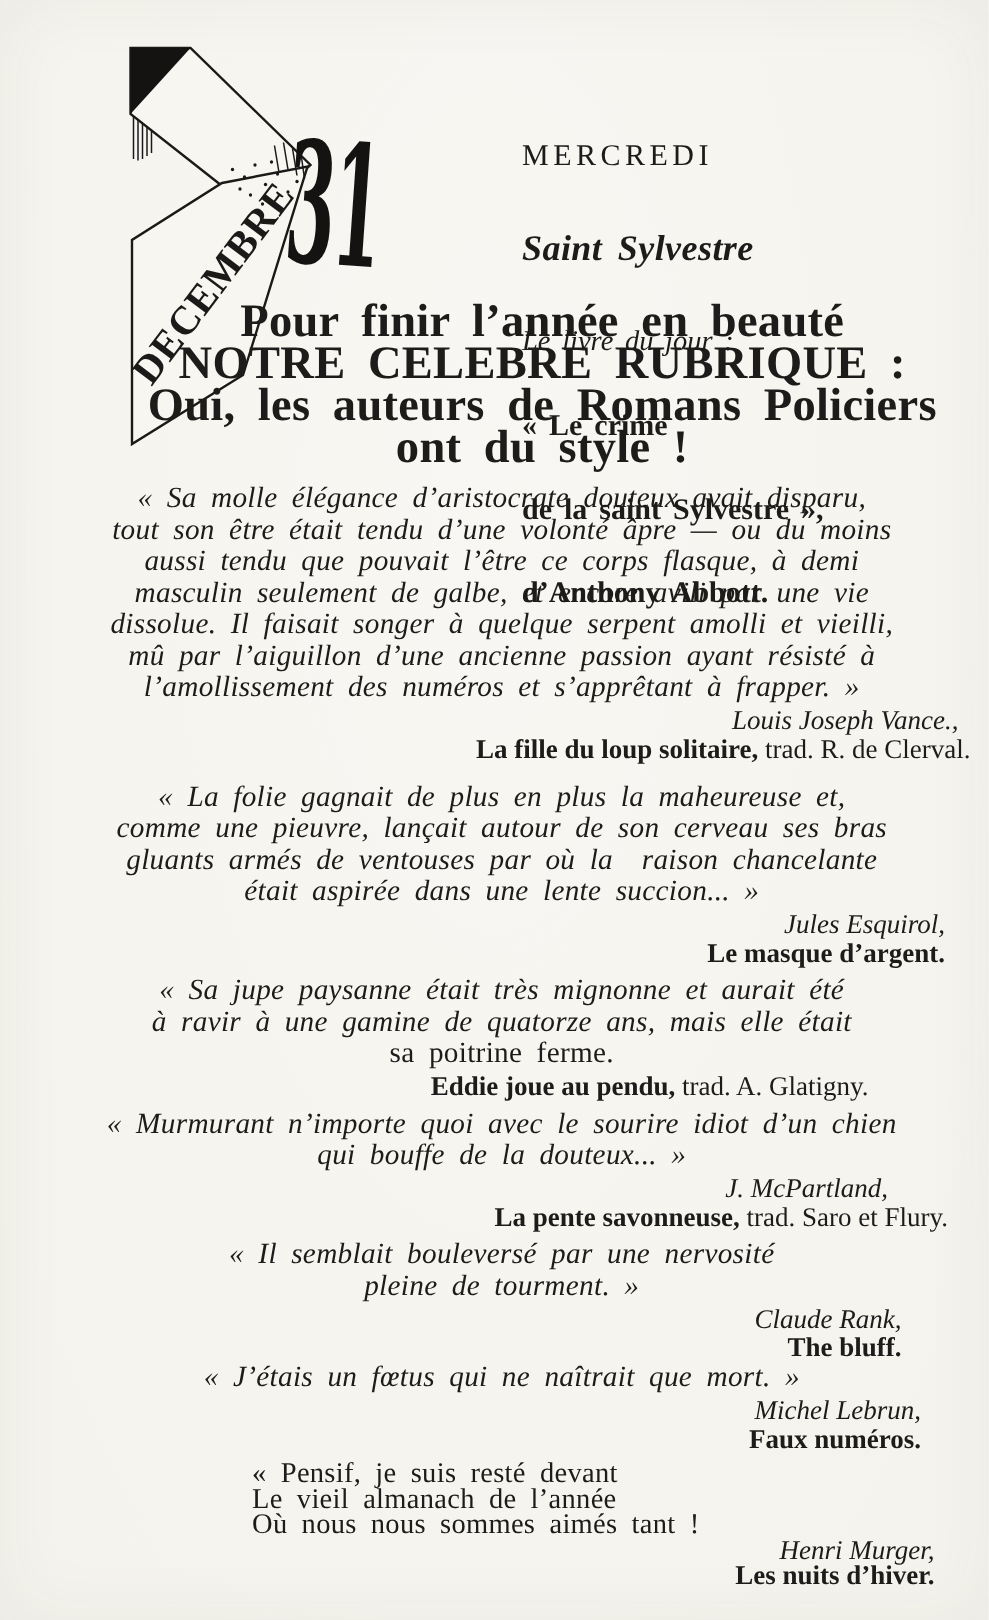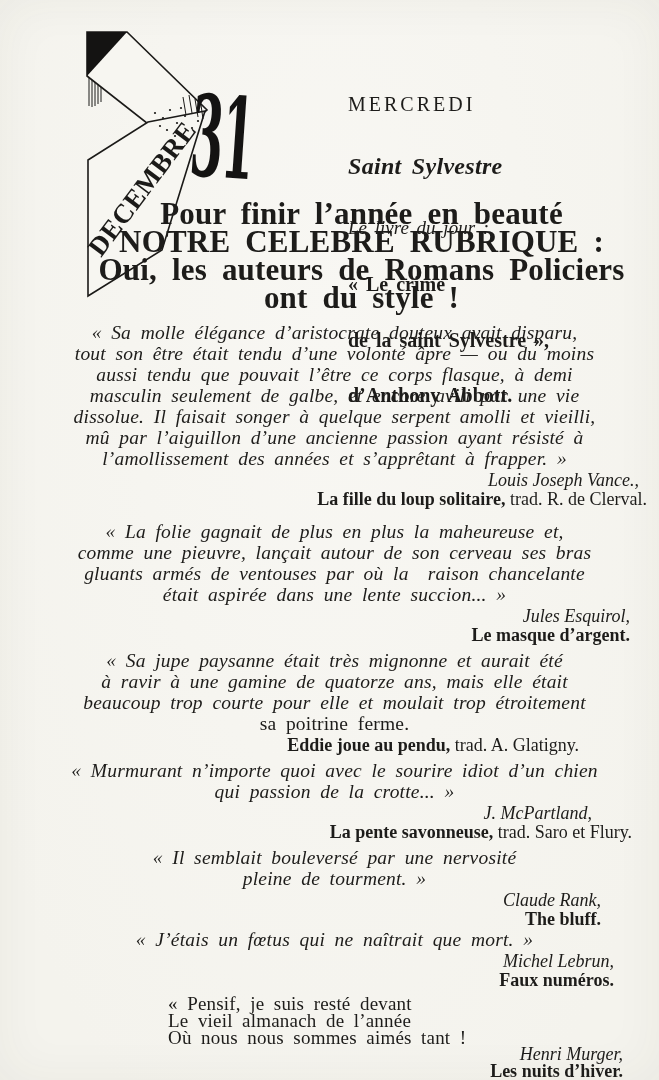--- a/index.html
+++ b/index.html
@@ -125,7 +125,7 @@
         <div class="qline">masculin seulement de galbe, et encore avili par une vie</div>
         <div class="qline">dissolue. Il faisait songer à quelque serpent amolli et vieilli,</div>
         <div class="qline">mû par l’aiguillon d’une ancienne passion ayant résisté à</div>
-        <div class="qline">l’amollissement des années et s’apprêtant à frapper. »</div>
+        <div class="qline">l’amollissement des numéros et s’apprêtant à frapper. »</div>
         <div class="attribution"><div class="attr-author">Louis Joseph Vance.,</div><div class="attr-work"><span class="attr-work-bold">La fille du loup solitaire,</span><span class="attr-work-roman"> trad. R. de Clerval.</span></div></div>
       </div>
       <div class="quote">

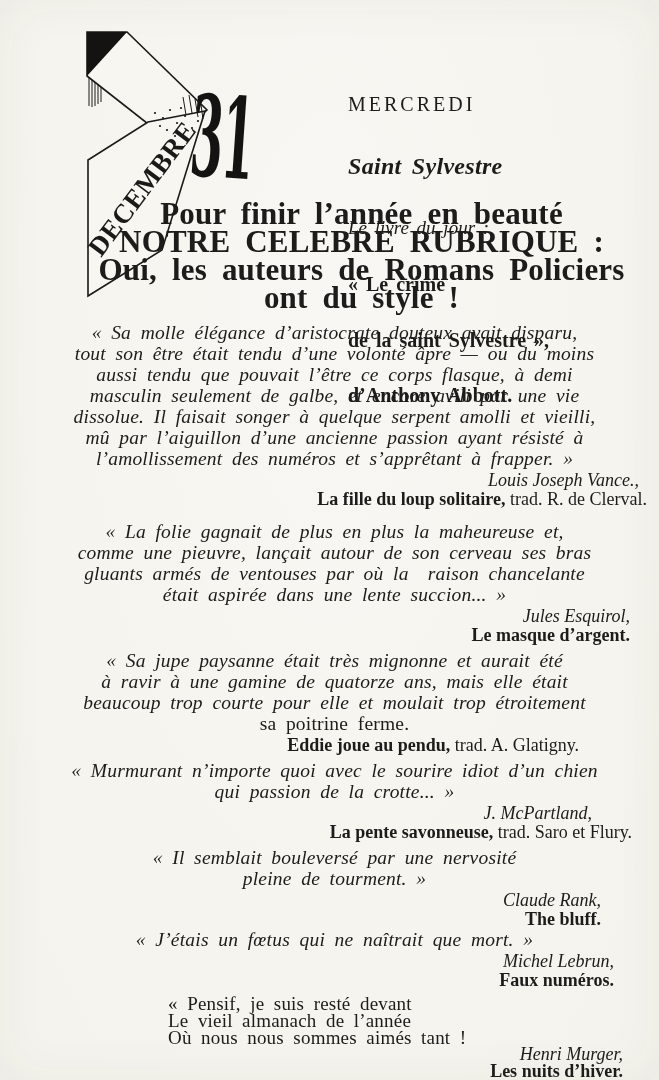--- a/index.html
+++ b/index.html
@@ -138,7 +138,6 @@
       <div class="quote">
         <div class="qline">« Sa jupe paysanne était très mignonne et aurait été</div>
         <div class="qline">à ravir à une gamine de quatorze ans, mais elle était</div>
-        <div class="qline">beaucoup trop courte pour elle et moulait trop étroitement</div>
         <div class="qline roman">sa poitrine ferme.</div>
         <div class="attribution"><div class="attr-work"><span class="attr-work-bold">Eddie joue au pendu,</span><span class="attr-work-roman"> trad. A. Glatigny.</span></div></div>
       </div>

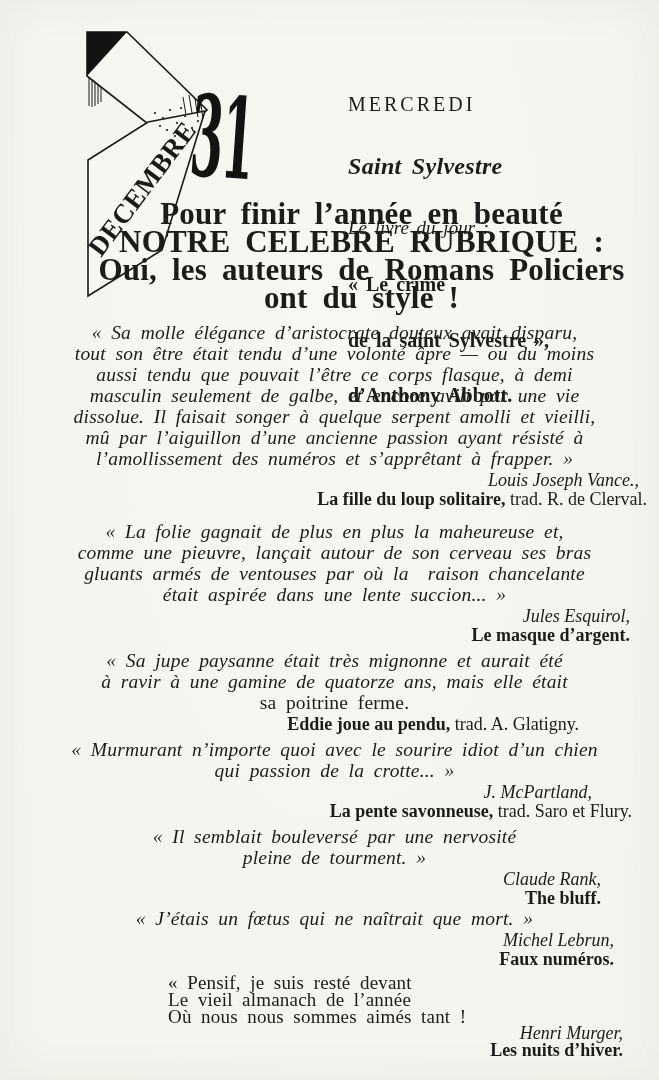--- a/index.html
+++ b/index.html
@@ -143,7 +143,7 @@
       </div>
       <div class="quote">
         <div class="qline">« Murmurant n’importe quoi avec le sourire idiot d’un chien</div>
-        <div class="qline">qui passion de la crotte... »</div>
+        <div class="qline">qui bouffe de la douteux... »</div>
         <div class="attribution"><div class="attr-author">J. McPartland,</div><div class="attr-work"><span class="attr-work-bold">La pente savonneuse,</span><span class="attr-work-roman"> trad. Saro et Flury.</span></div></div>
       </div>
       <div class="quote">

